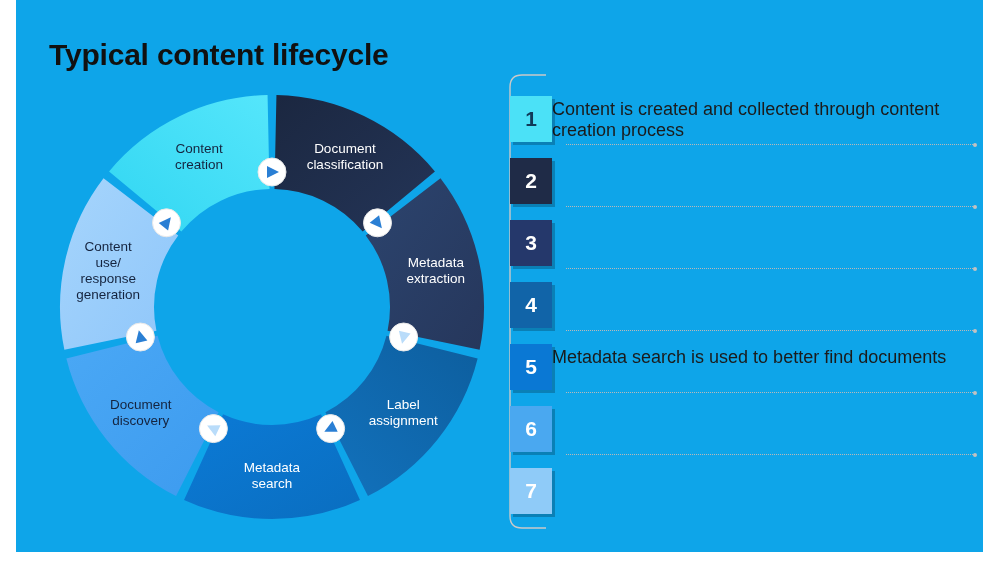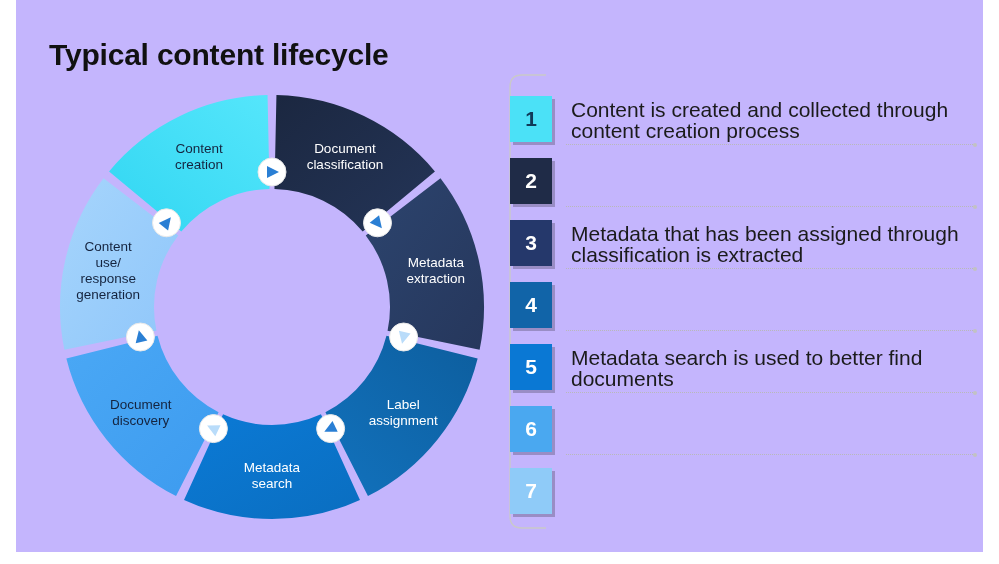--- a/index.html
+++ b/index.html
@@ -17,7 +17,7 @@
     position: relative;
     width: 999px;
     height: 564px;
-    background: #c4b5fd;
+    background: #0ea5e9;
     overflow: hidden;
   }
   

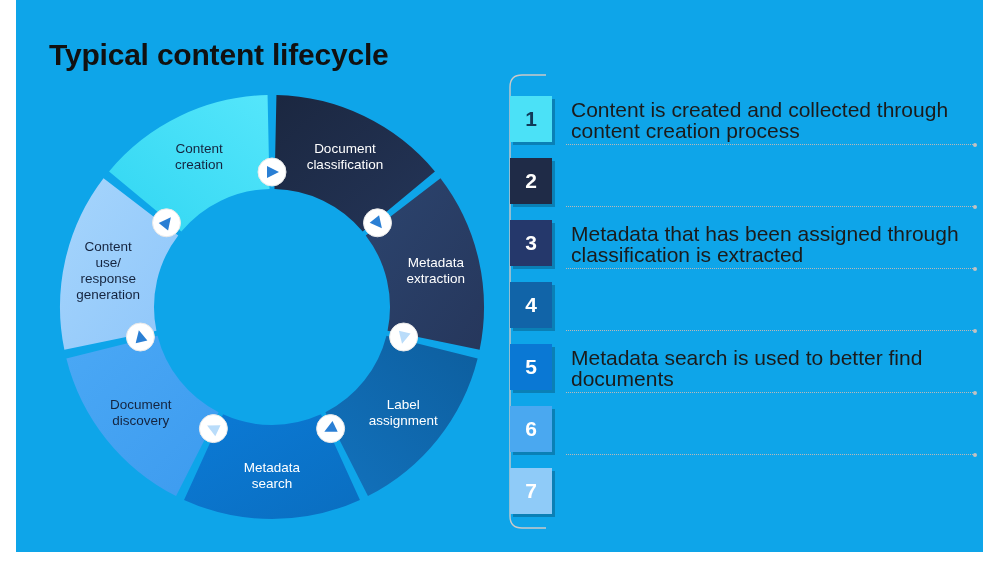--- a/index.html
+++ b/index.html
@@ -115,8 +115,7 @@
   }
   .row-text {
     flex: 1 1 auto;
-    margin-left: 19px;
-    font-size: 21px;
+    font-size: 18px;
     line-height: 21px;
     color: #1b1b1b;
     padding-top: 3px;

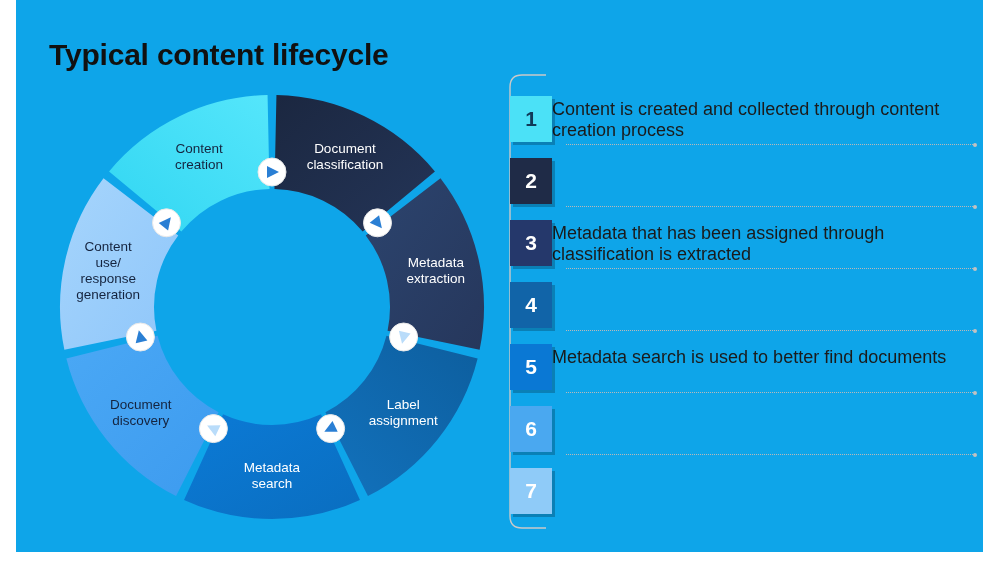--- a/index.html
+++ b/index.html
@@ -247,7 +247,6 @@
         </div>
         <div class="row" style="top: 146px;">
           <div class="badge" style="background: rgb(37, 56, 107); color: rgb(255, 255, 255);">3</div>
-          <div class="row-text">Metadata that has been assigned through classification is extracted</div>
         </div>
         <div class="row" style="top: 208px;">
           <div class="badge" style="background: rgb(17, 100, 168); color: rgb(255, 255, 255);">4</div>

